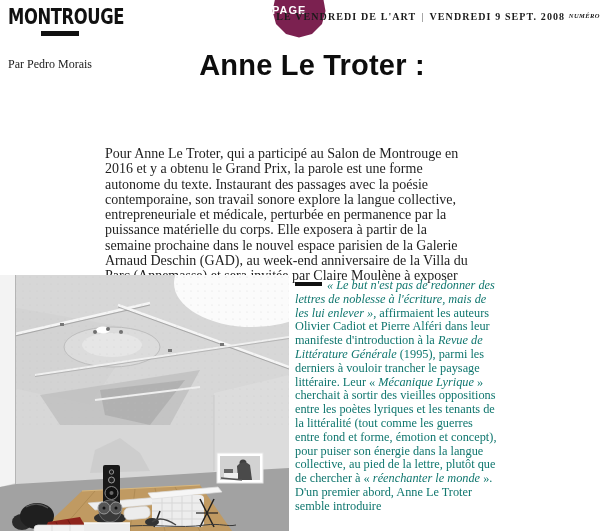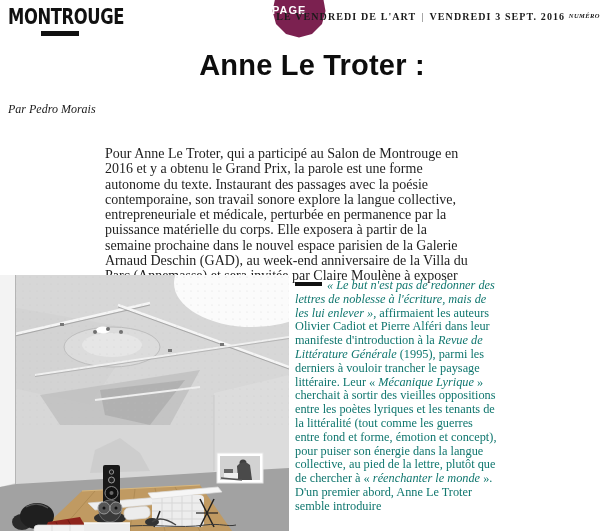--- a/index.html
+++ b/index.html
@@ -66,7 +66,7 @@
   </div>
 
   <div class="masthead">
-    <span>LE VENDREDI DE L'ART</span><span class="sep">|</span><span>VENDREDI 3 SEPT. 2016</span>
+    <span>LE VENDREDI DE L'ART</span><span class="sep">|</span><span>VENDREDI 9 SEPT. 2008</span>
     <span class="issue">NUMÉRO 1127</span>
   </div>
 

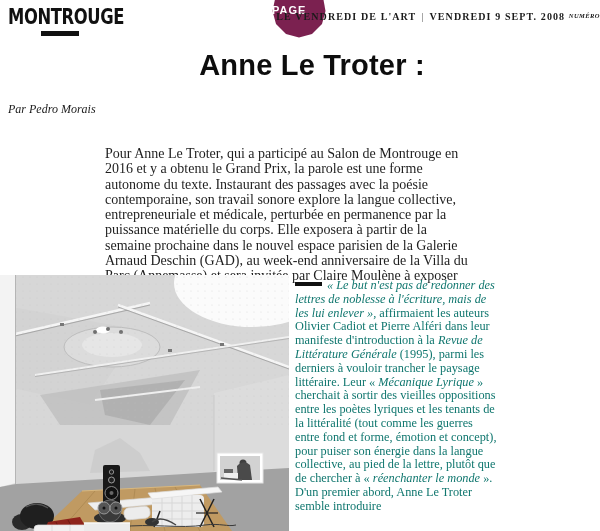--- a/index.html
+++ b/index.html
@@ -27,7 +27,7 @@
   .masthead .issue{font-size:6.5px;font-style:italic;letter-spacing:.4px;vertical-align:2px;}
 
   
-  .byline{position:absolute;left:8px;top:57px;font-style:italic;font-size:12px;color:#1a1a1a;margin-top:45px;}
+  .byline{position:absolute;left:8px;top:57px;font-size:12px;color:#1a1a1a;}
   .title{position:absolute;left:0;right:0;top:49px;text-align:center;
          font-family:"Liberation Sans","DejaVu Sans",sans-serif;font-weight:bold;
          font-size:29px;line-height:33px;letter-spacing:.2px;color:#0d0d0d;}

